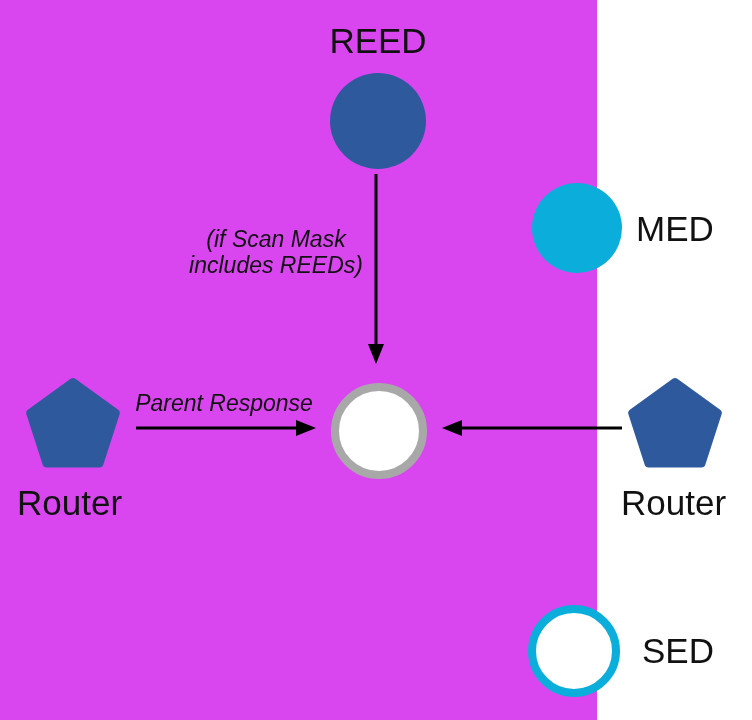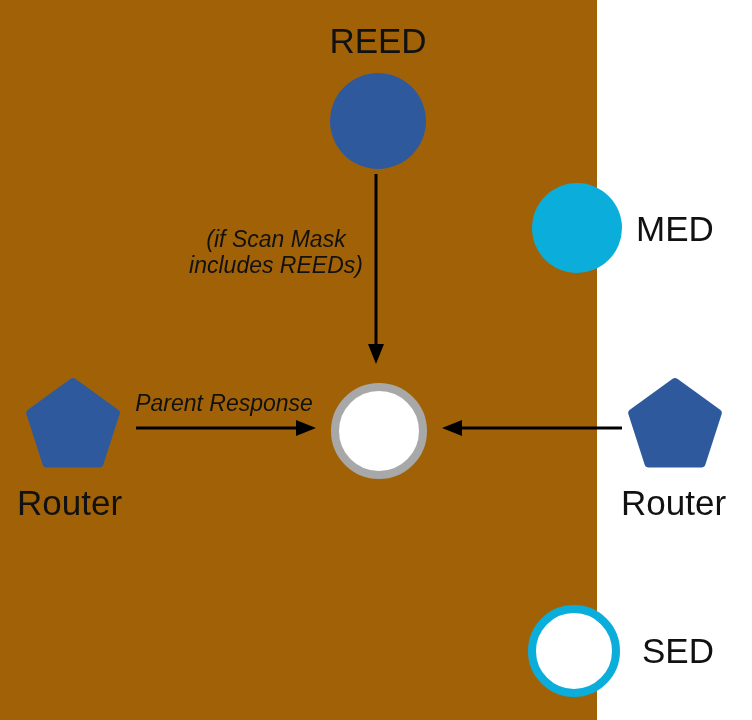--- a/index.html
+++ b/index.html
@@ -15,7 +15,7 @@
     position: relative;
     width: 597px;
     height: 720px;
-    background: #a16207;
+    background: #d946ef;
   }
   svg { display: block; }
   .node-label {

